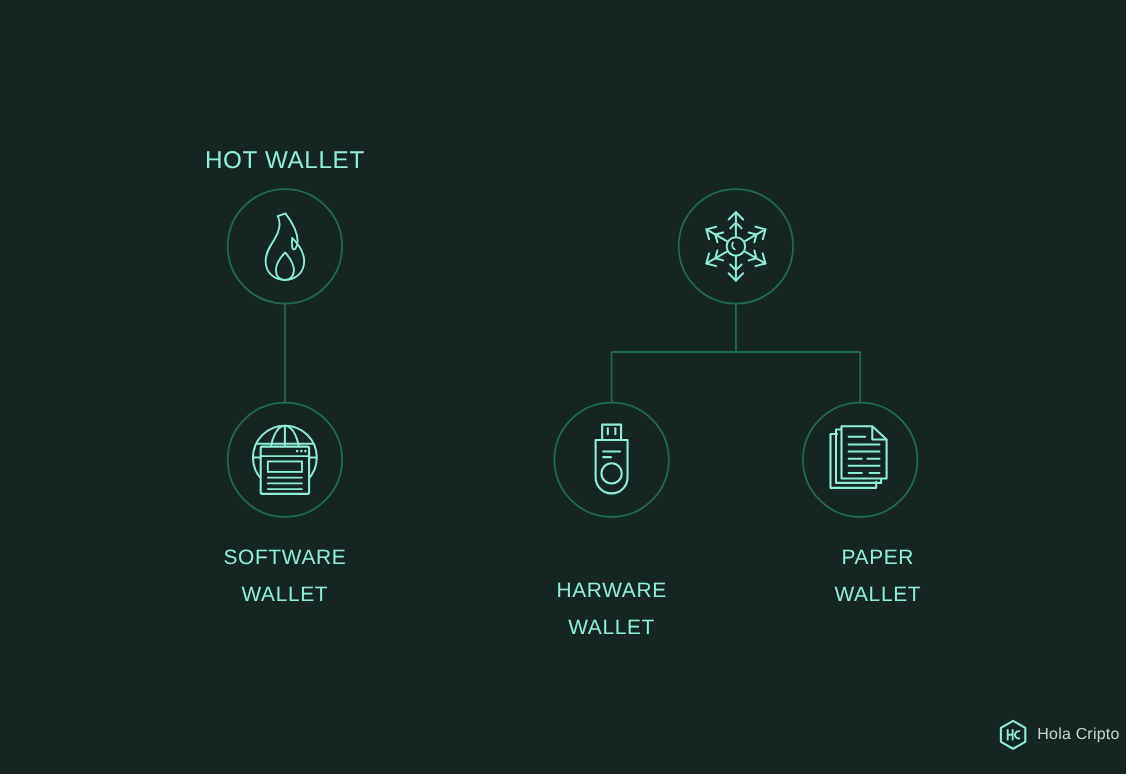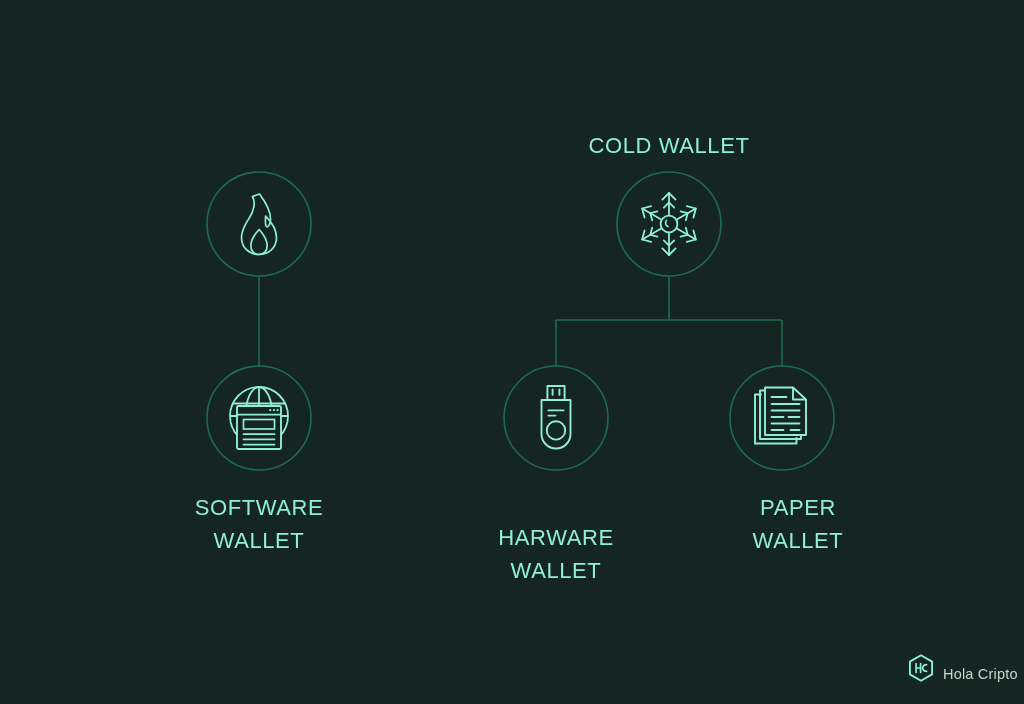--- a/index.html
+++ b/index.html
@@ -202,6 +202,7 @@
     </g>
   </svg>
 
+  <div class="node-label label-top" style="left:139px; top:129px; width:240px;">HOT WALLET</div>
 
   <div class="node-label label-top" style="left:549px; top:129px; width:240px;">COLD WALLET</div>
 

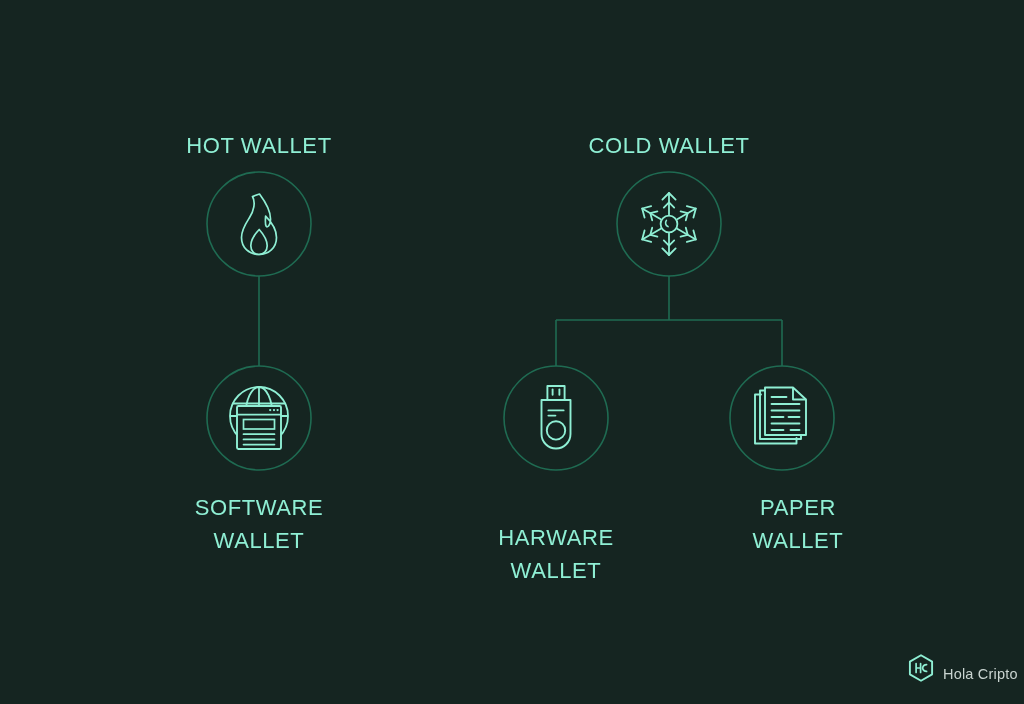--- a/index.html
+++ b/index.html
@@ -204,7 +204,6 @@
 
   <div class="node-label label-top" style="left:139px; top:129px; width:240px;">HOT WALLET</div>
 
-  <div class="node-label label-top" style="left:549px; top:129px; width:240px;">COLD WALLET</div>
 
   <div class="node-label label-bottom" style="left:139px; top:491px; width:240px;">SOFTWARE
 WALLET</div>

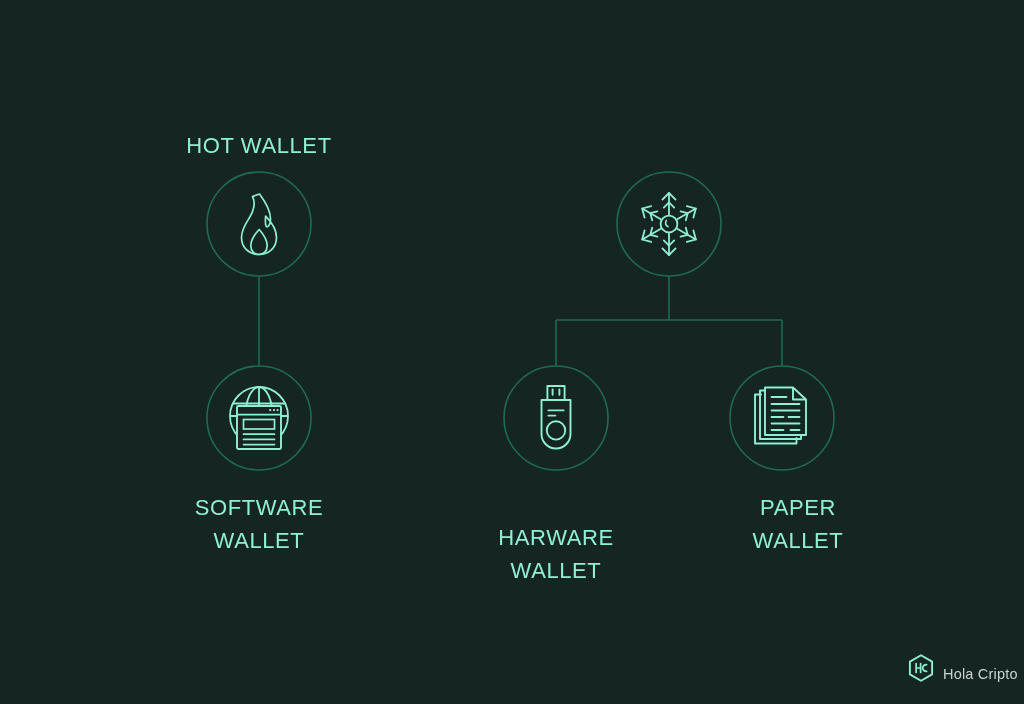--- a/index.html
+++ b/index.html
@@ -31,7 +31,7 @@
     user-select:none;
   }
   .label-top { font-size:22px; }
-  .label-bottom { font-size:22px; }
+  .label-bottom { font-size:19px; }
 
   #brand {
     position:absolute;

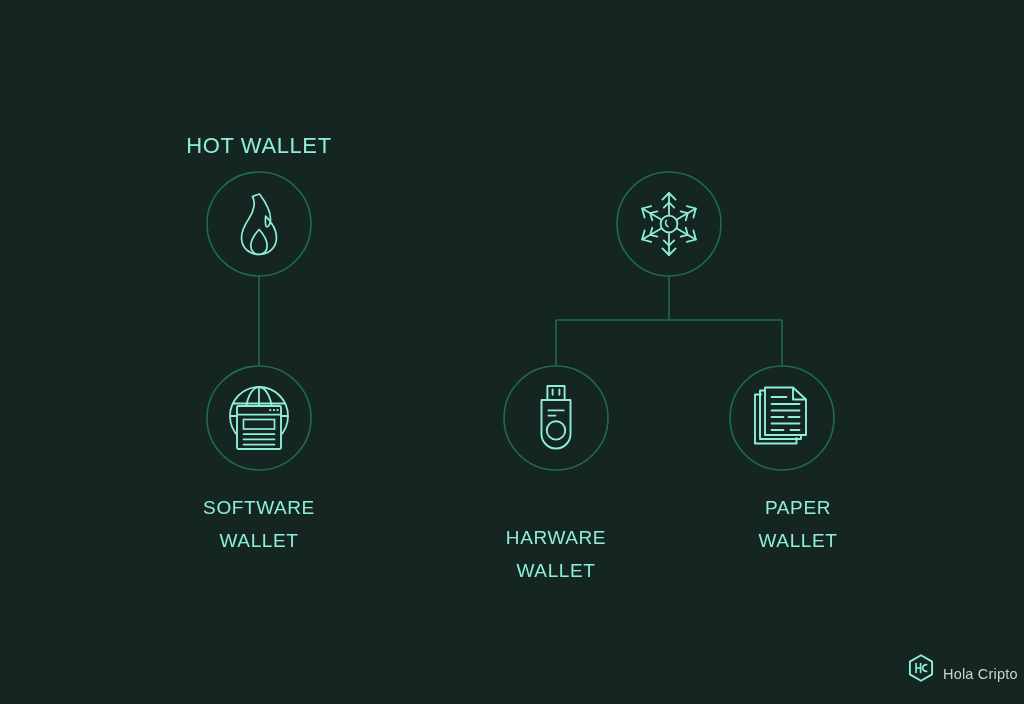--- a/index.html
+++ b/index.html
@@ -37,7 +37,7 @@
     position:absolute;
     left:908px; top:654px;
     display:flex;
-    align-items:flex-end;
+    align-items:center;
     gap:9px;
   }
   #brand .brand-text {

